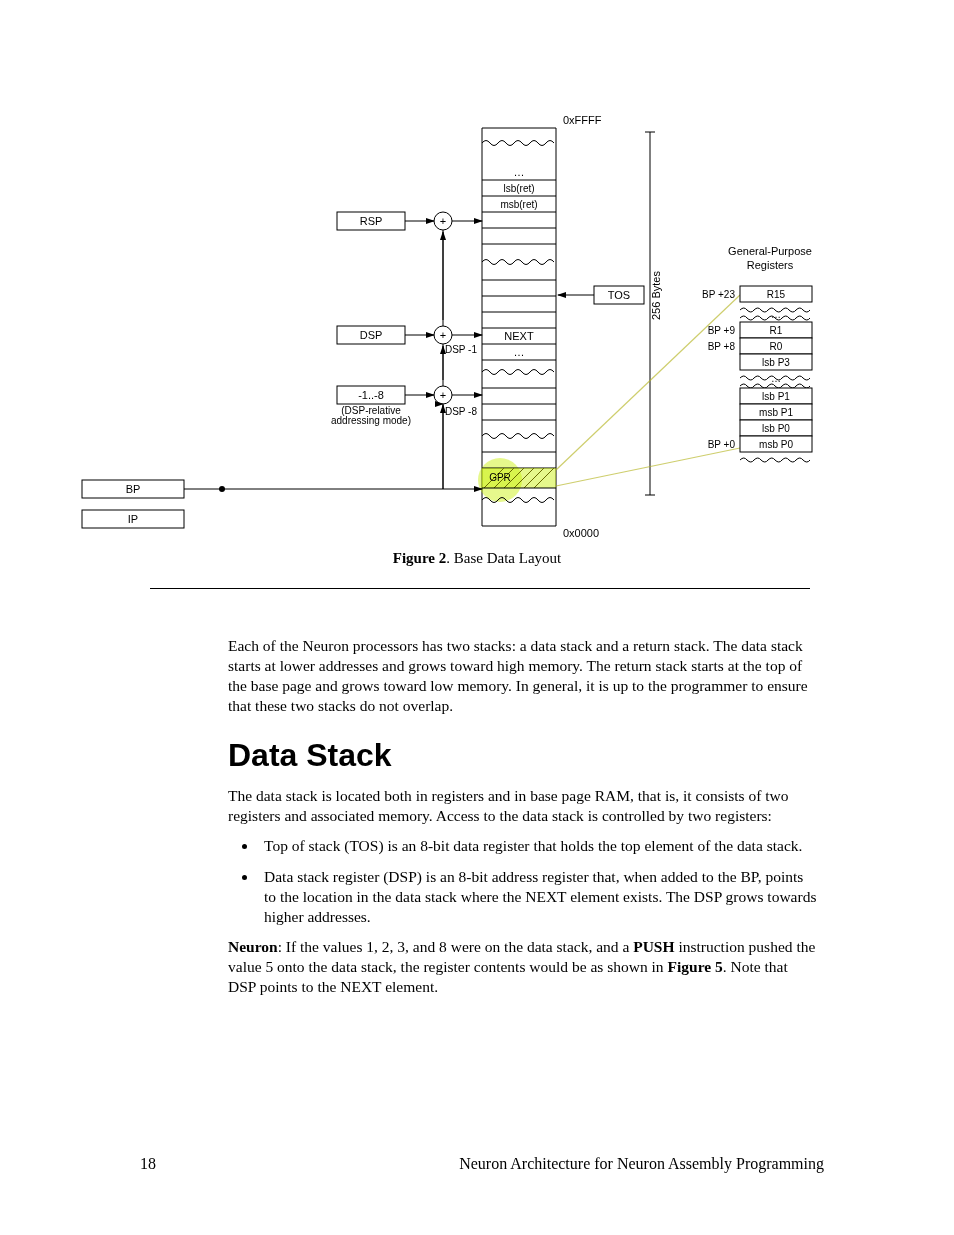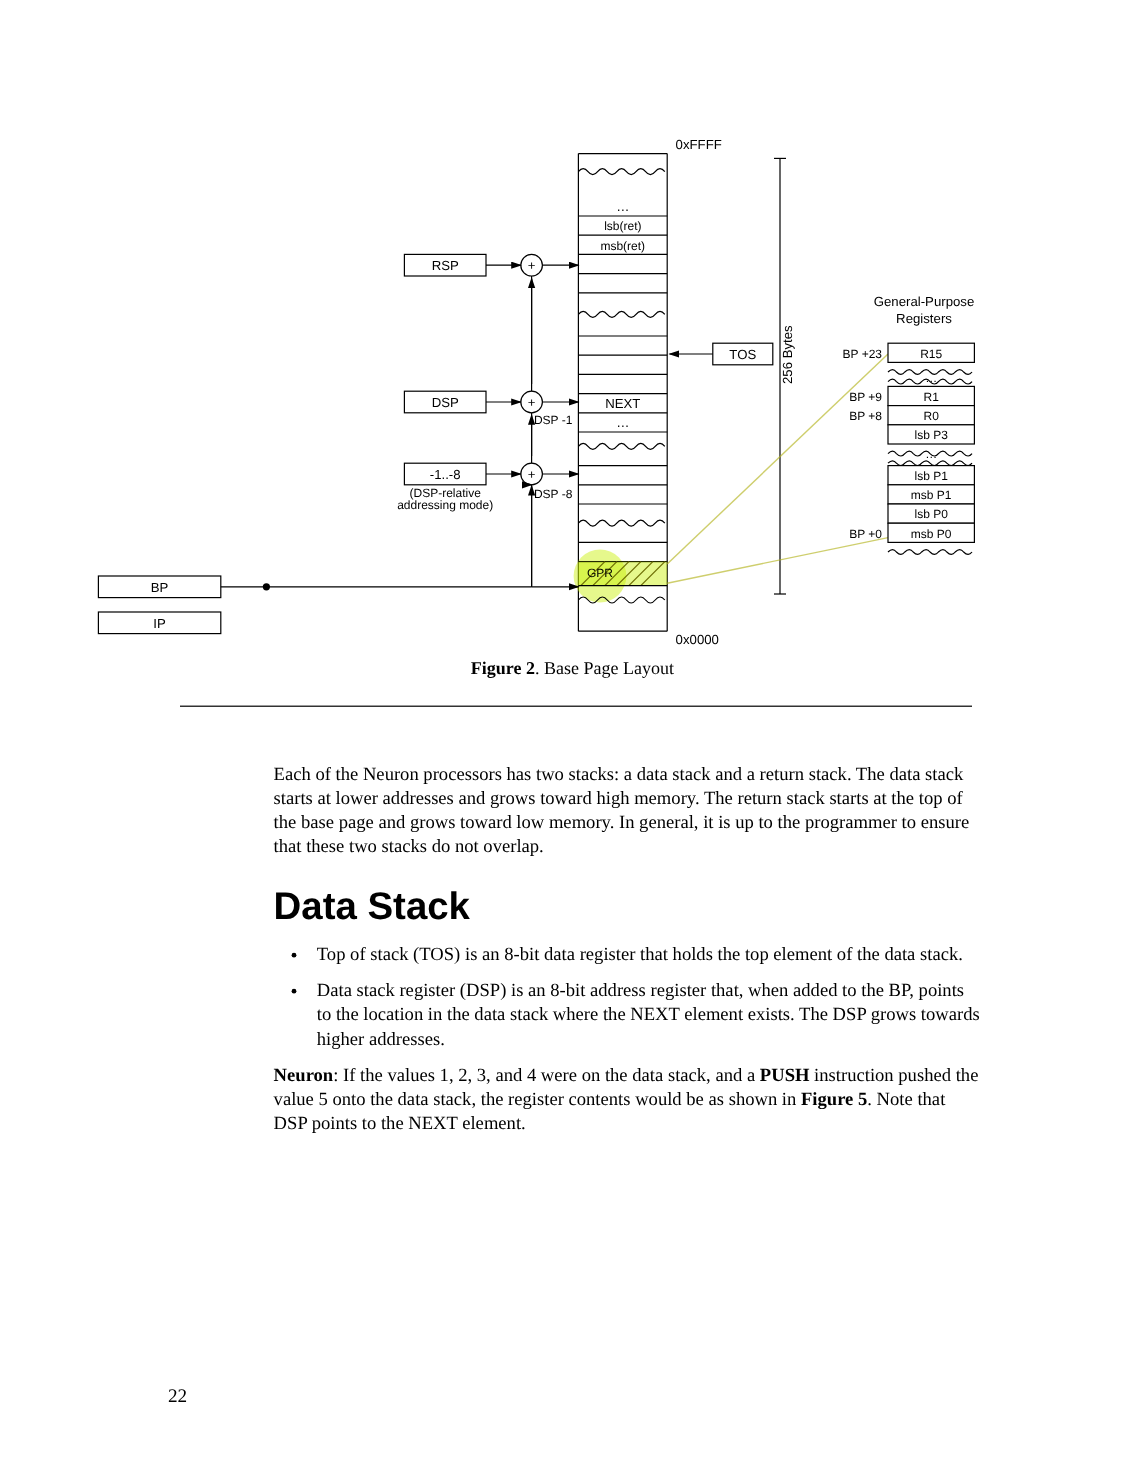--- a/index.html
+++ b/index.html
@@ -276,7 +276,7 @@
   </div>
 
   <div class="figure-caption">
-    <span class="bold">Figure 2</span><span>. Base Page Layout</span>
+    <span class="bold">Figure 2</span><span>. Base Data Layout</span>
   </div>
 
   <div class="hr"></div>

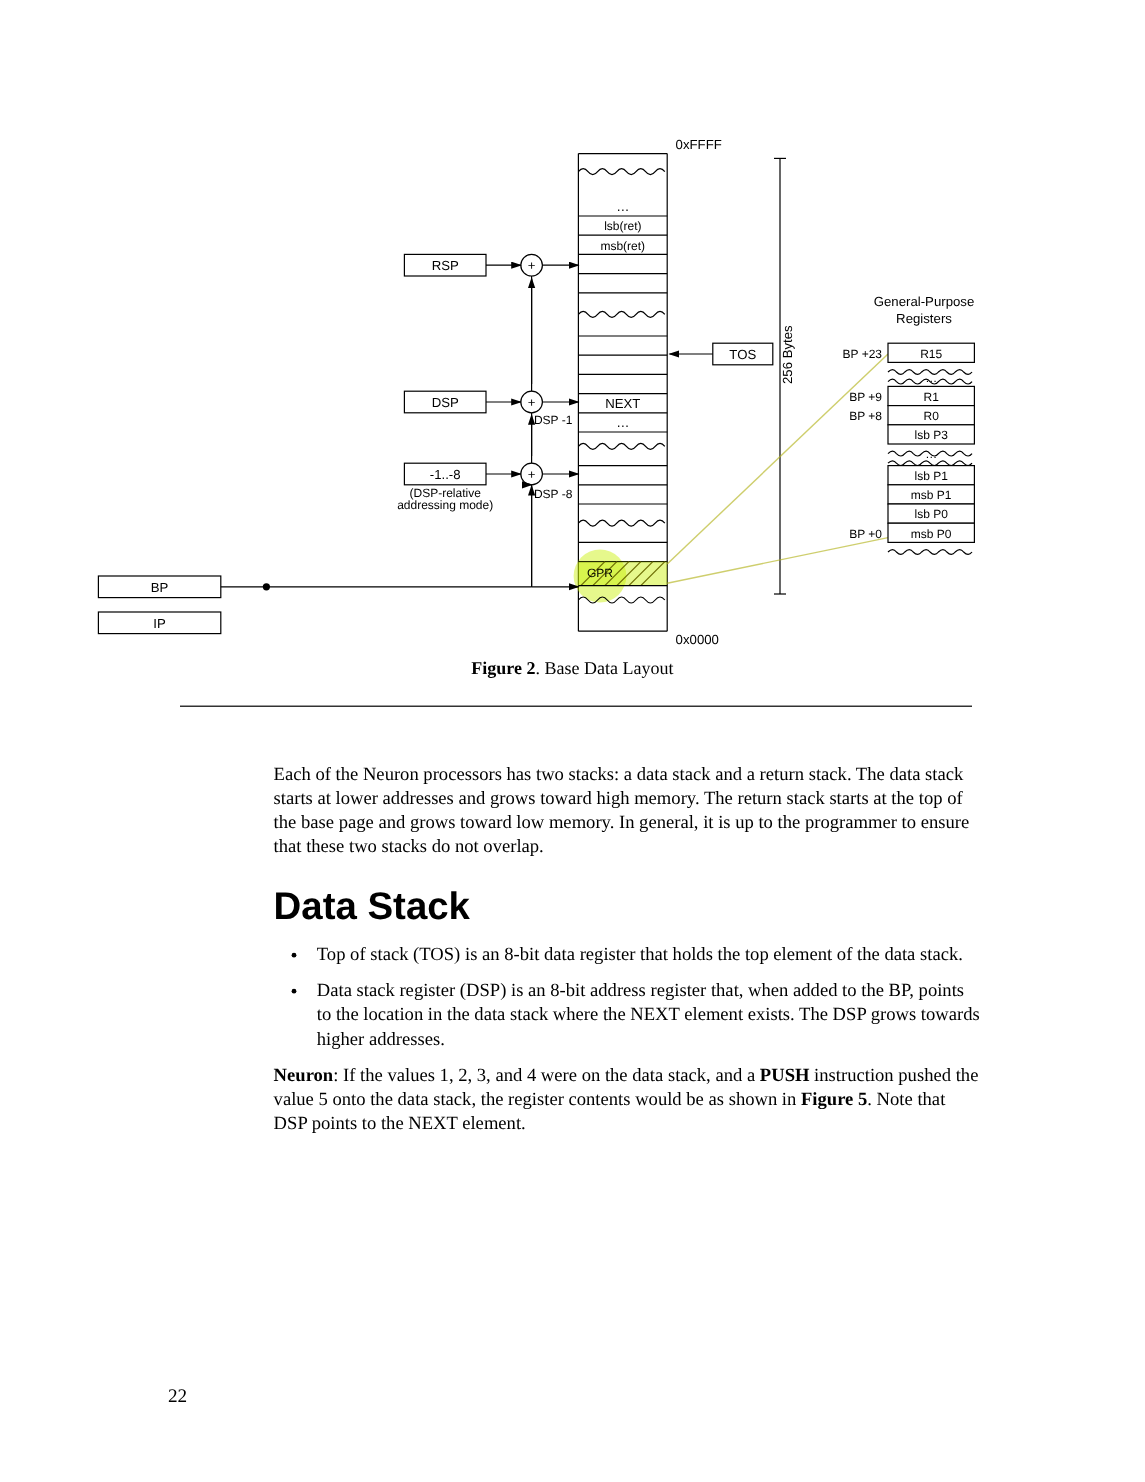--- a/index.html
+++ b/index.html
@@ -284,6 +284,7 @@
   <div class="body-text">
     <p>Each of the Neuron processors has two stacks:  a data stack and a return stack. The data stack starts at lower addresses and grows toward high memory.  The return stack starts at the top of the base page and grows toward low memory.  In general, it is up to the programmer to ensure that these two stacks do not overlap.</p>
     <h2 class="section">Data Stack</h2>
+    <p>The data stack is located both in registers and in base page RAM, that is, it consists of two registers and associated memory.  Access to the data stack is controlled by two registers:</p>
     <ul>
       <li>Top of stack (TOS) is an 8-bit data register that holds the top element of the data stack.</li>
       <li>Data stack register (DSP) is an 8-bit address register that, when added to the BP, points to the location in the data stack where the NEXT element exists.  The DSP grows towards higher addresses.</li>

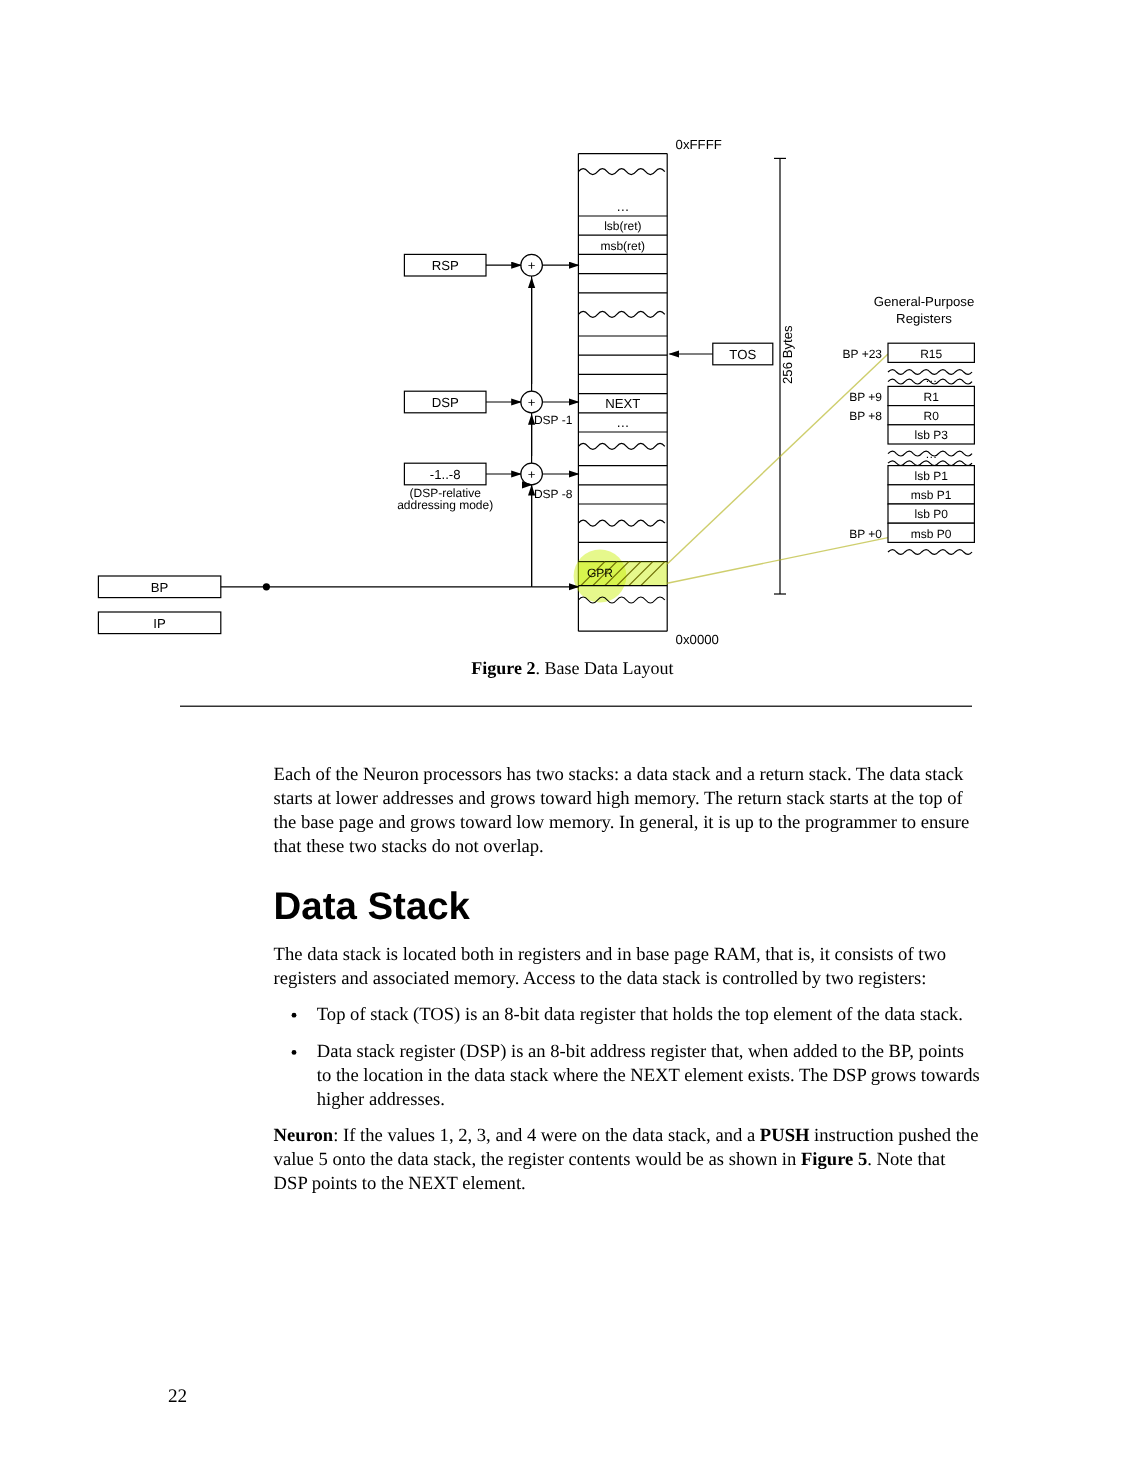--- a/index.html
+++ b/index.html
@@ -290,7 +290,7 @@
       <li>Data stack register (DSP) is an 8-bit address register that, when added to the BP, points to the location in the data stack where the NEXT element exists.  The DSP grows towards higher addresses.</li>
     </ul>
     <p>
-      <span class="bold">Neuron</span><span>:  If the values 1, 2, 3, and 4 were on the data stack, and a </span><span class="bold">PUSH</span><span> instruction pushed the value 5 onto the data stack, the register contents would be as shown in </span><span class="bold">Figure 5</span><span>.  Note that DSP points to the NEXT element.</span>
+      <span class="bold">Neuron</span><span>:  If the values 1, 2, 3, and 8 were on the data stack, and a </span><span class="bold">PUSH</span><span> instruction pushed the value 5 onto the data stack, the register contents would be as shown in </span><span class="bold">Figure 5</span><span>.  Note that DSP points to the NEXT element.</span>
     </p>
   </div>
 

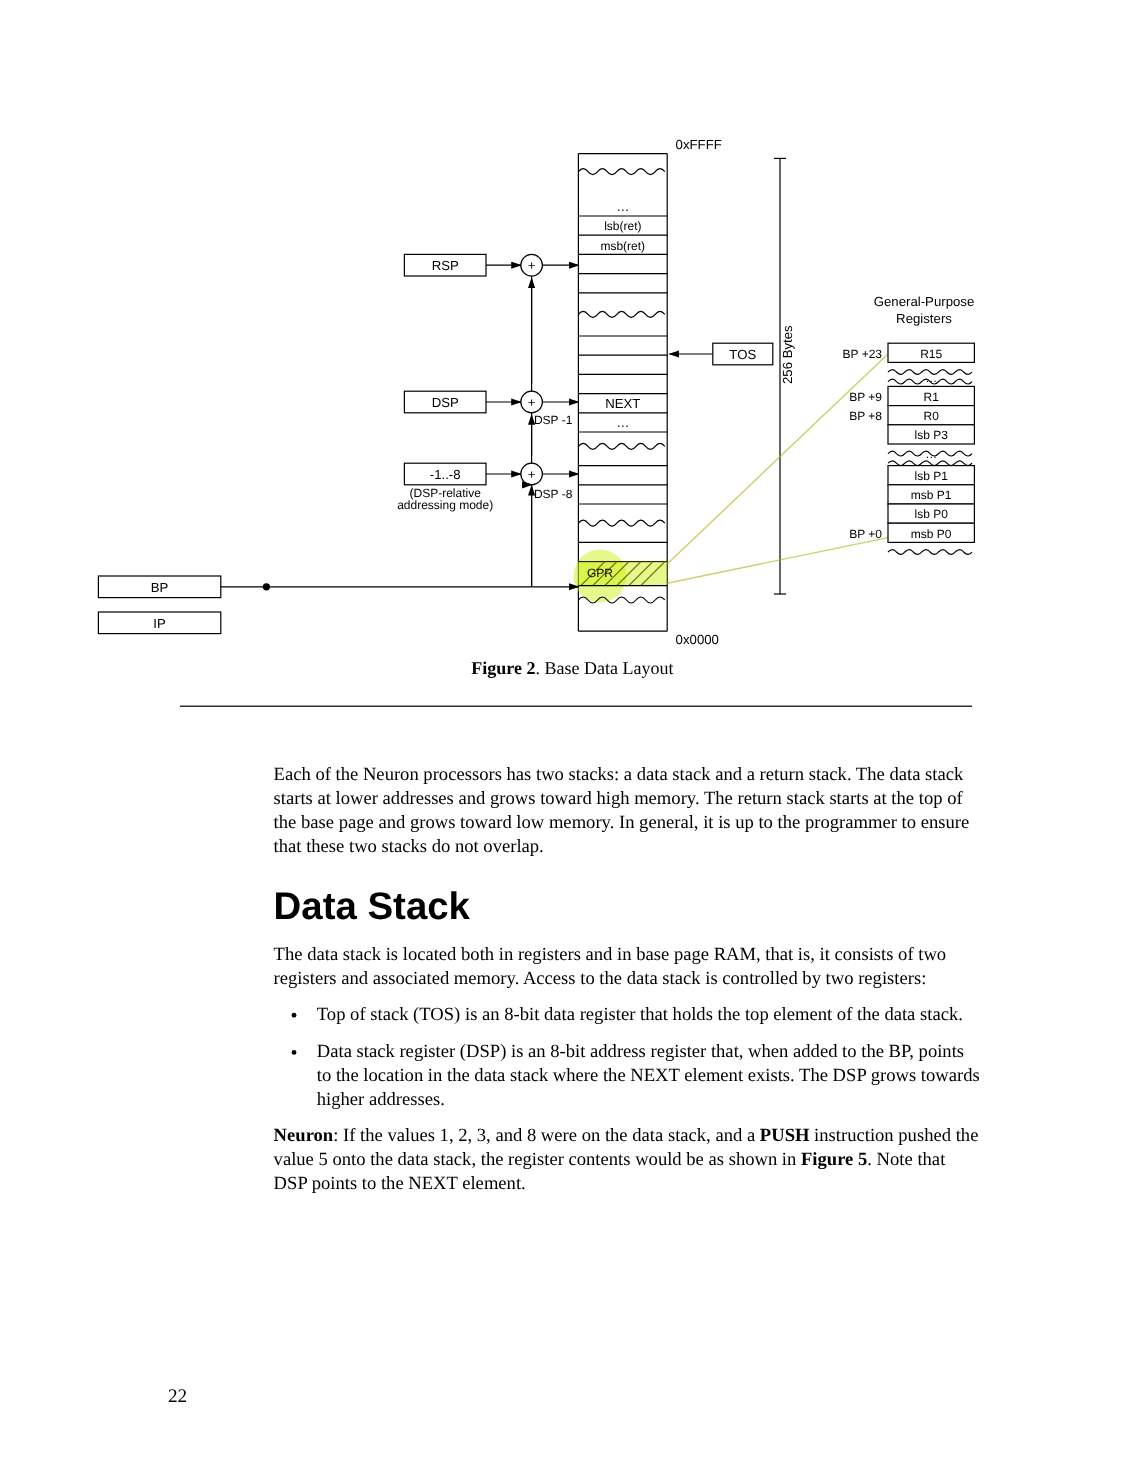--- a/index.html
+++ b/index.html
@@ -294,7 +294,7 @@
     </p>
   </div>
 
-  <div class="footer-left">22</div>
+  <div class="footer-left">18</div>
 </div>
 
 </body></html>

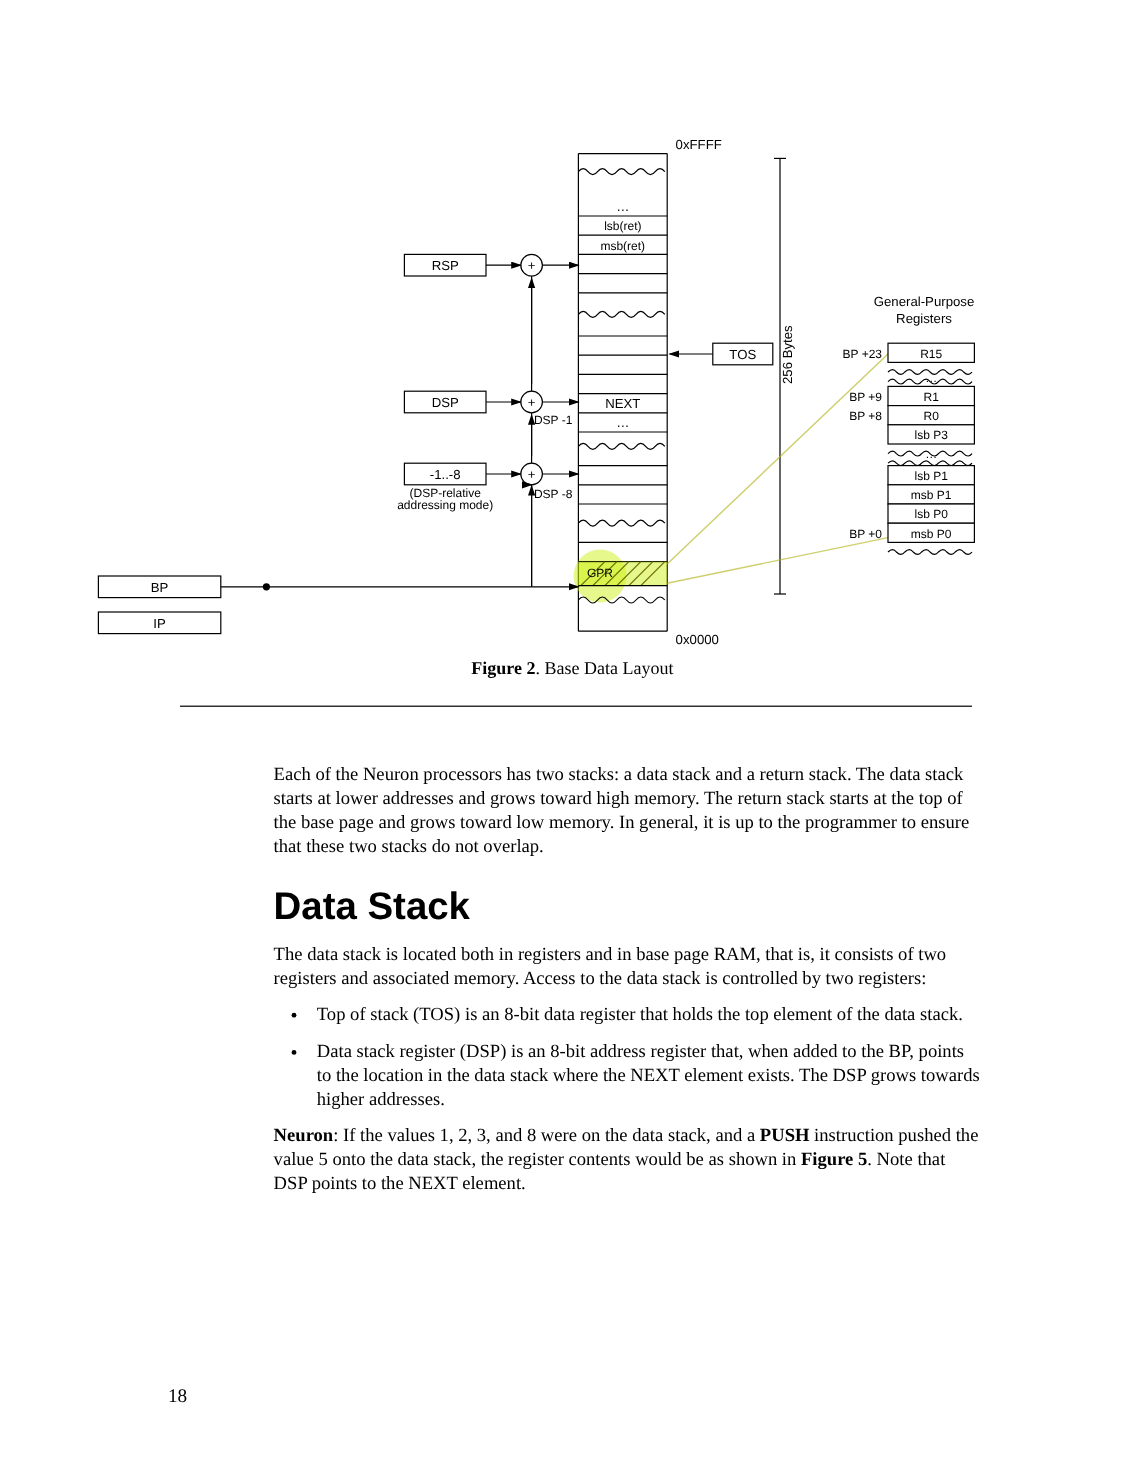--- a/index.html
+++ b/index.html
@@ -295,6 +295,7 @@
   </div>
 
   <div class="footer-left">18</div>
+  <div class="footer-right">Neuron Architecture for Neuron Assembly Programming</div>
 </div>
 
 </body></html>

